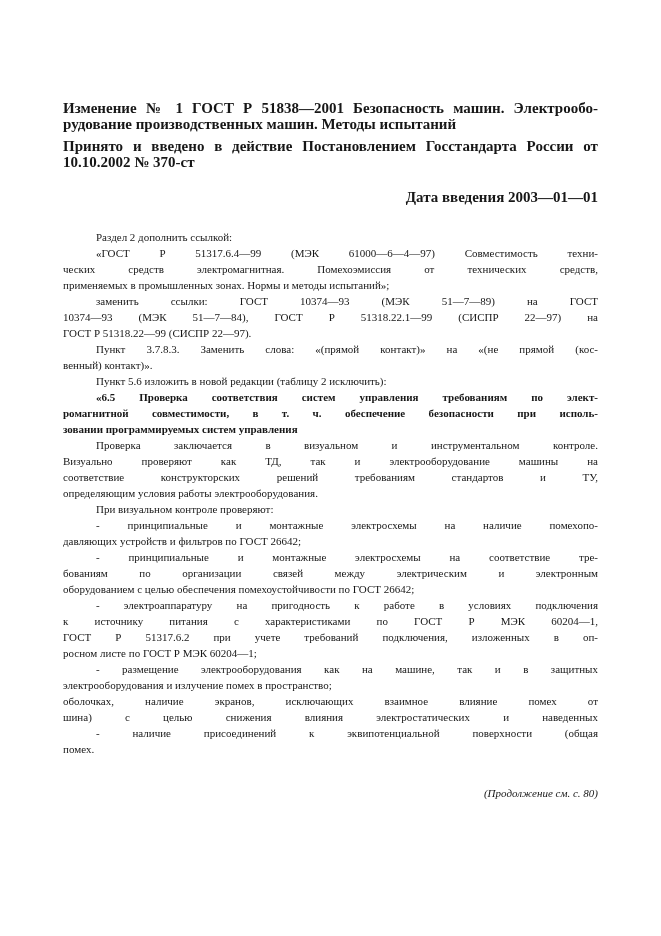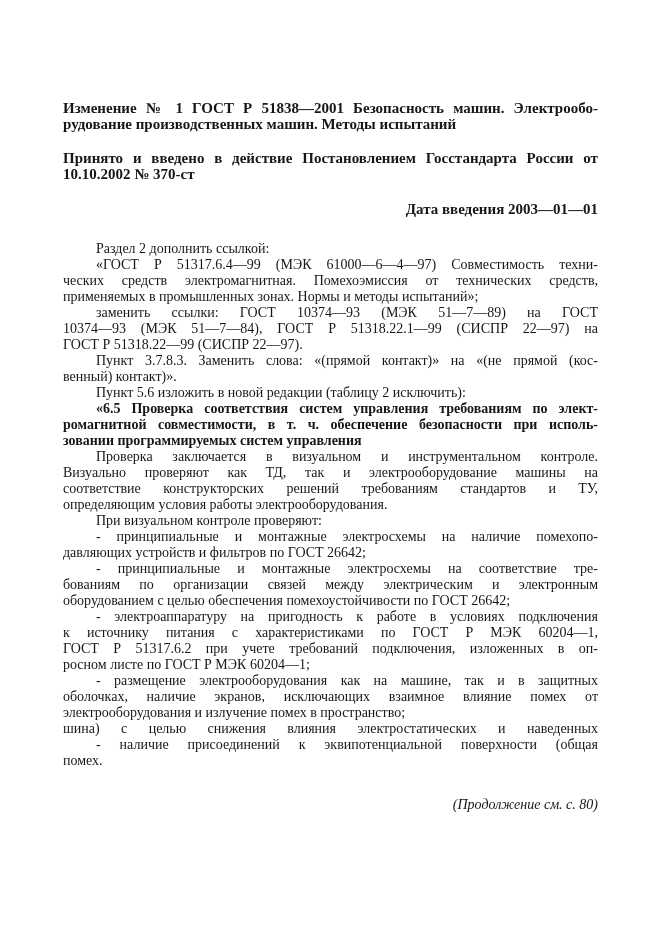--- a/index.html
+++ b/index.html
@@ -36,7 +36,7 @@
     font-size: 15px;
     font-weight: bold;
   }
-  .adoption { margin-top: 18px; }
+  .adoption { margin-top: 6px; }
   .date {
     margin-top: 19px;
     font-size: 15px;

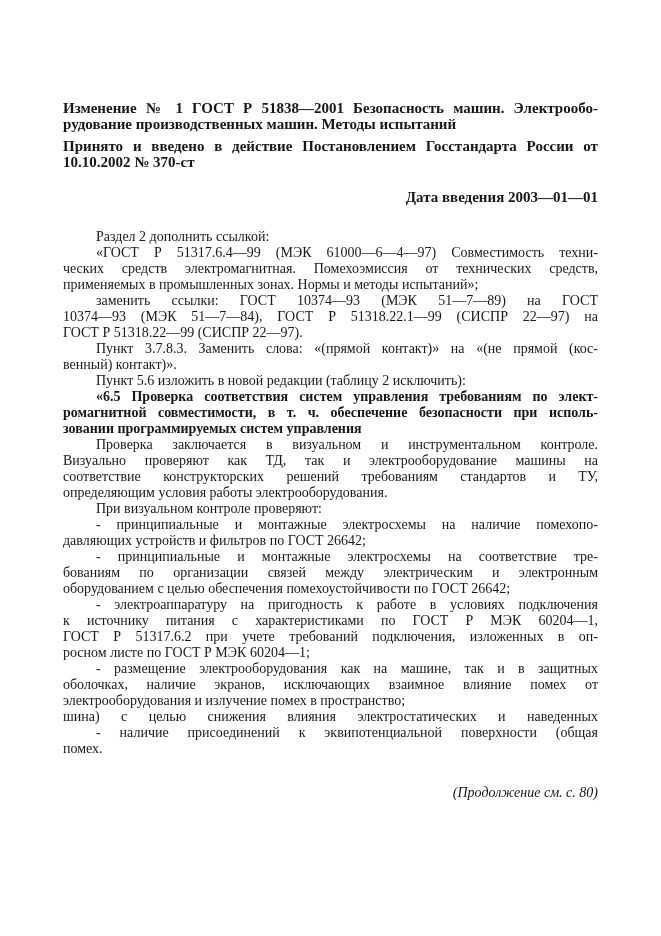--- a/index.html
+++ b/index.html
@@ -22,7 +22,7 @@
     width: 535px;
   }
   .line {
-    font-size: 14px;
+    font-size: 11px;
     line-height: 16px;
     white-space: nowrap;
   }

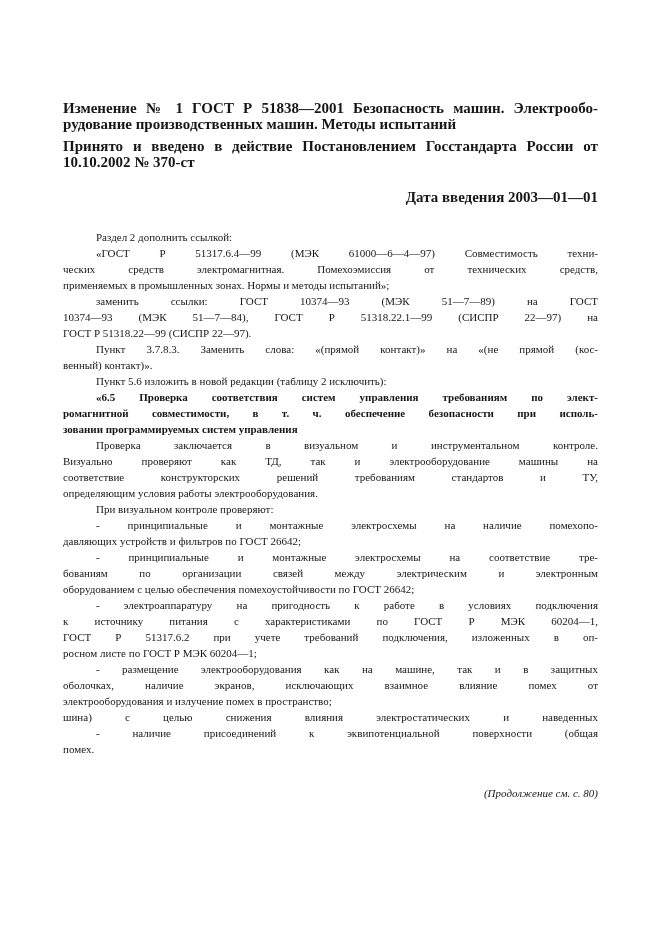--- a/index.html
+++ b/index.html
@@ -121,8 +121,8 @@
       </div>
       <div class="para regular">
         <div class="line first jl">- размещение электрооборудования как на машине, так и в защитных</div>
+        <div class="line">электрооборудования и излучение помех в пространство;</div>
         <div class="line jl">оболочках, наличие экранов, исключающих взаимное влияние помех от</div>
-        <div class="line">электрооборудования и излучение помех в пространство;</div>
       </div>
       <div class="para regular">
         <div class="line jl">шина) с целью снижения влияния электростатических и наведенных</div>

